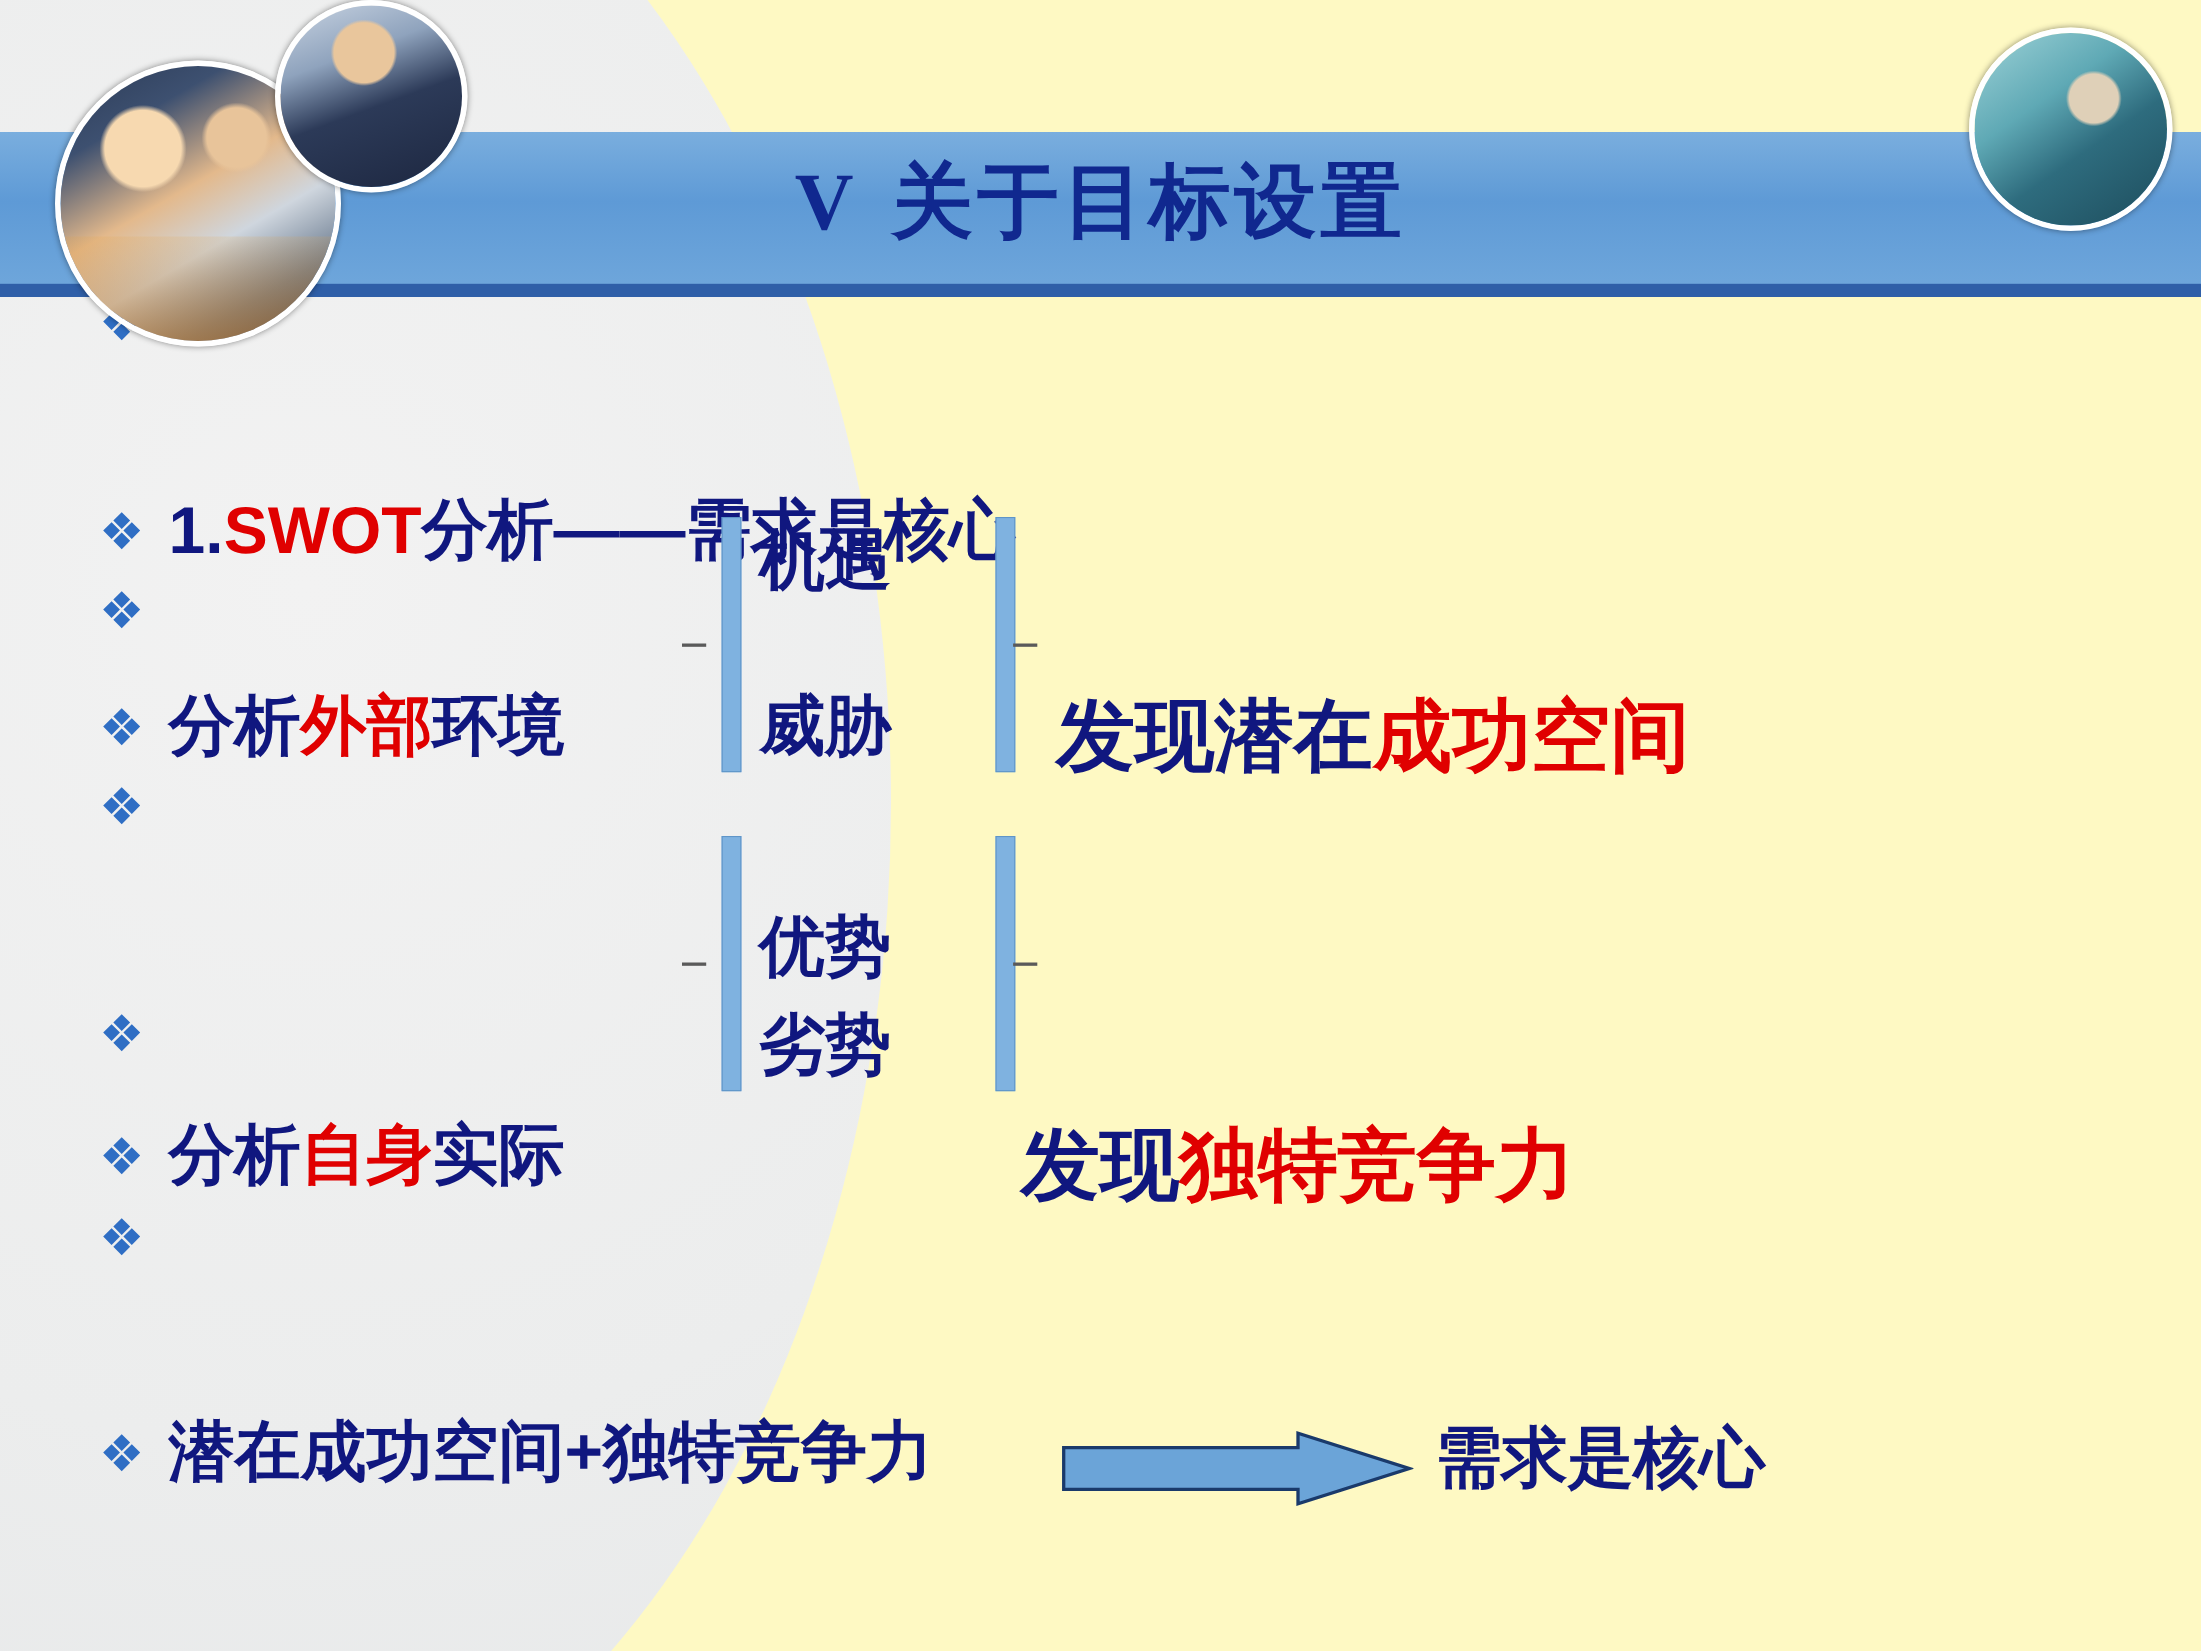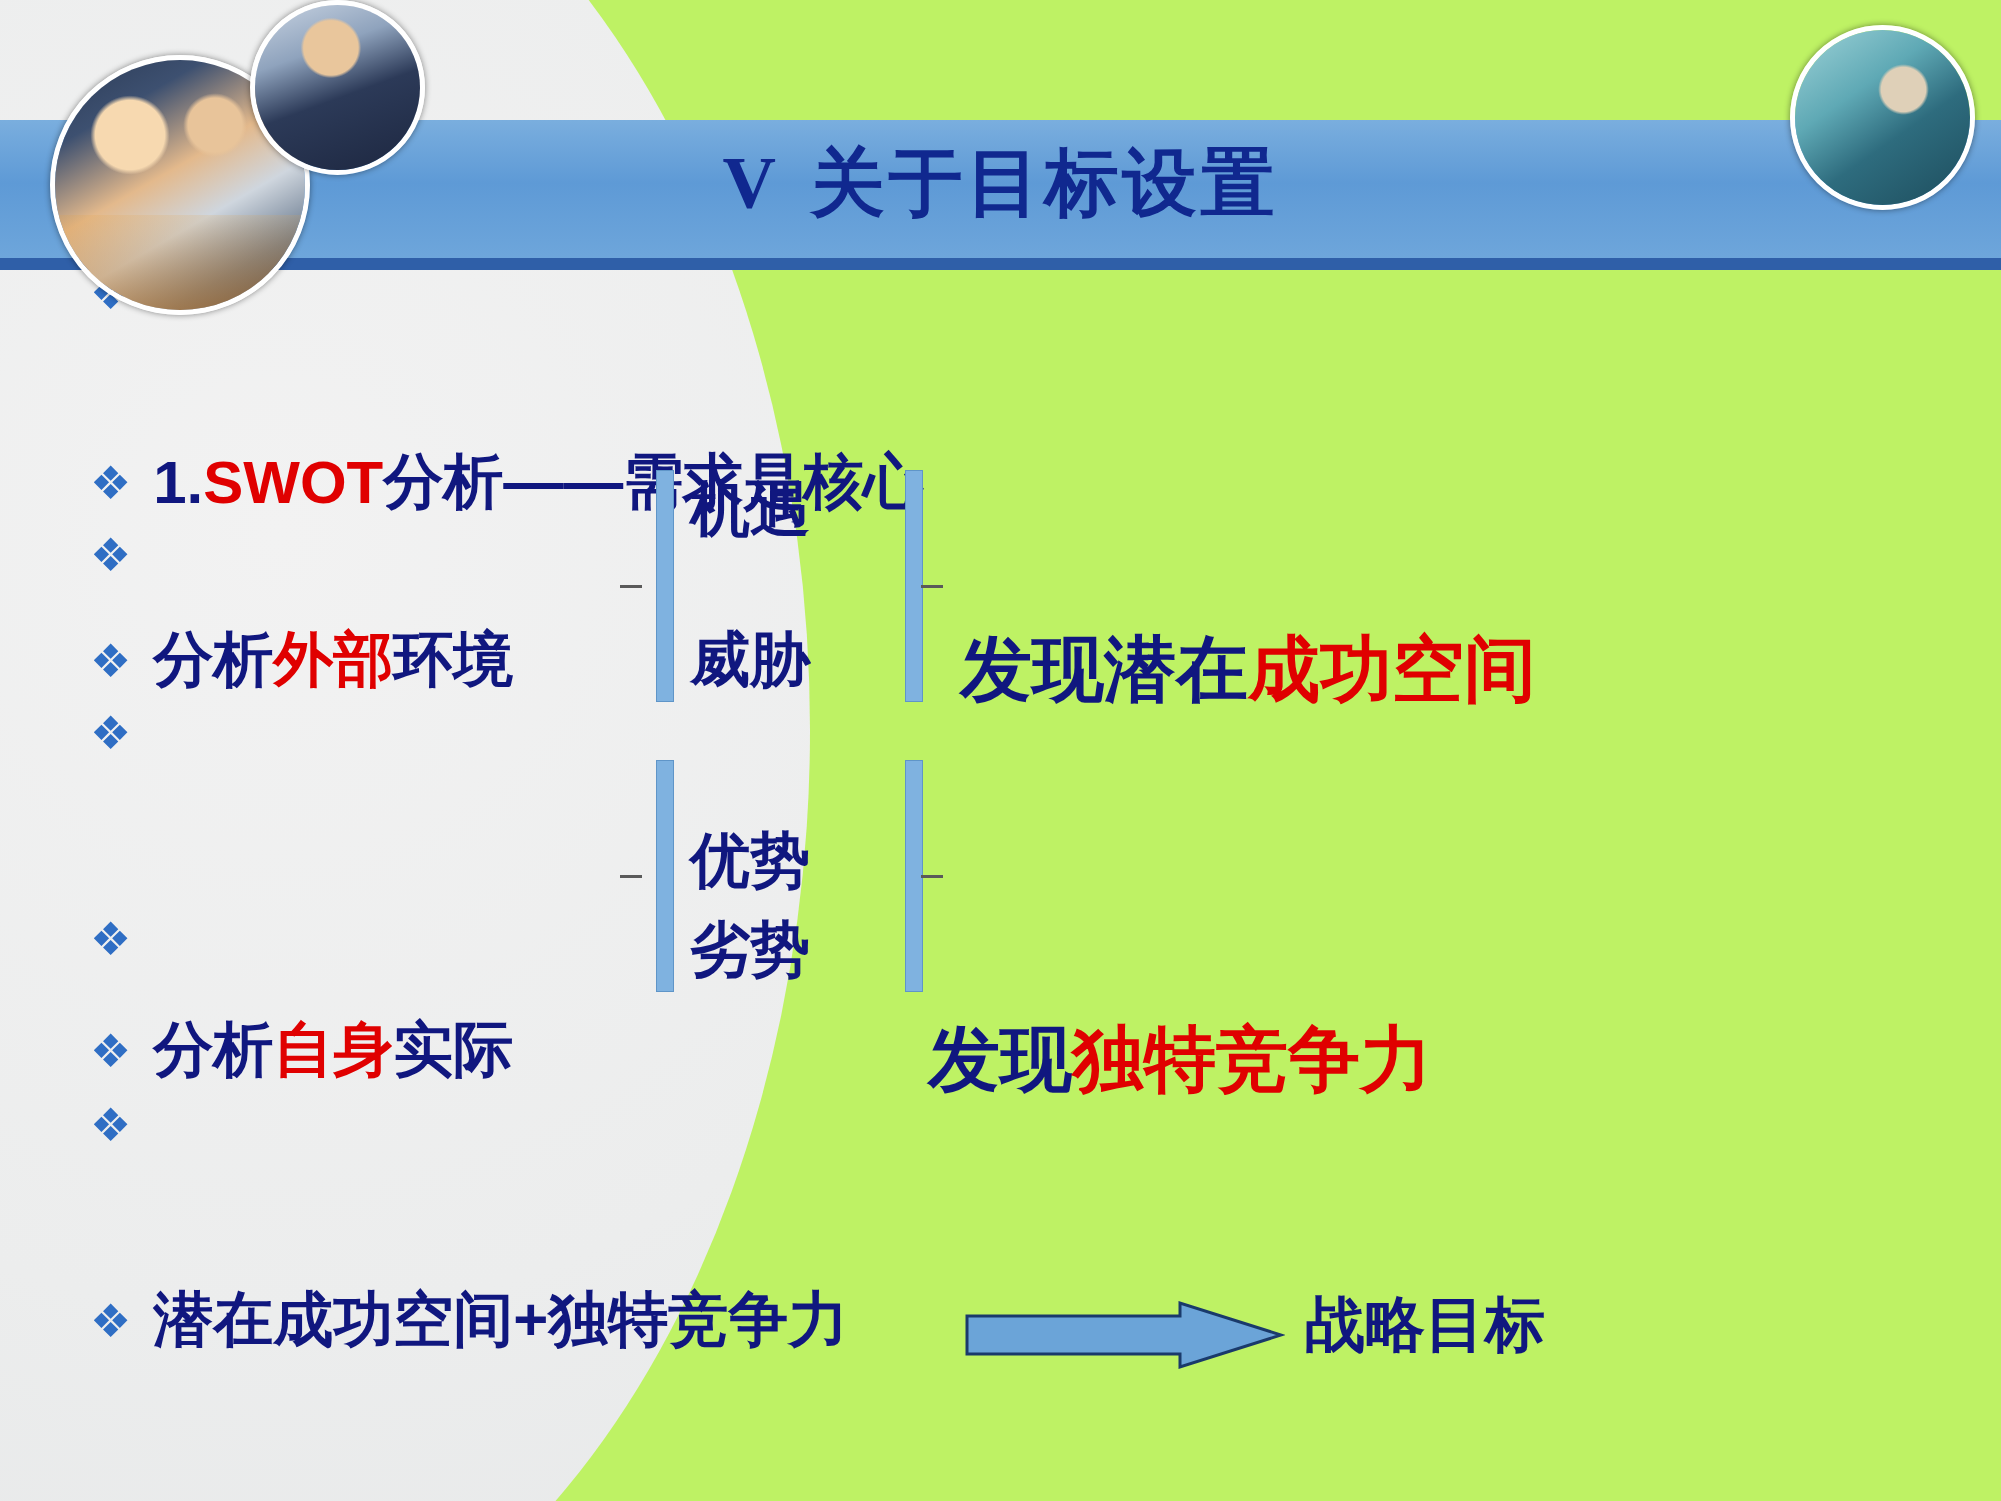--- a/index.html
+++ b/index.html
@@ -15,7 +15,7 @@
     width: 2001px;
     height: 1501px;
     overflow: hidden;
-    background: #bef264;
+    background: #fef9c3;
   }
   
   .bg-ellipse {

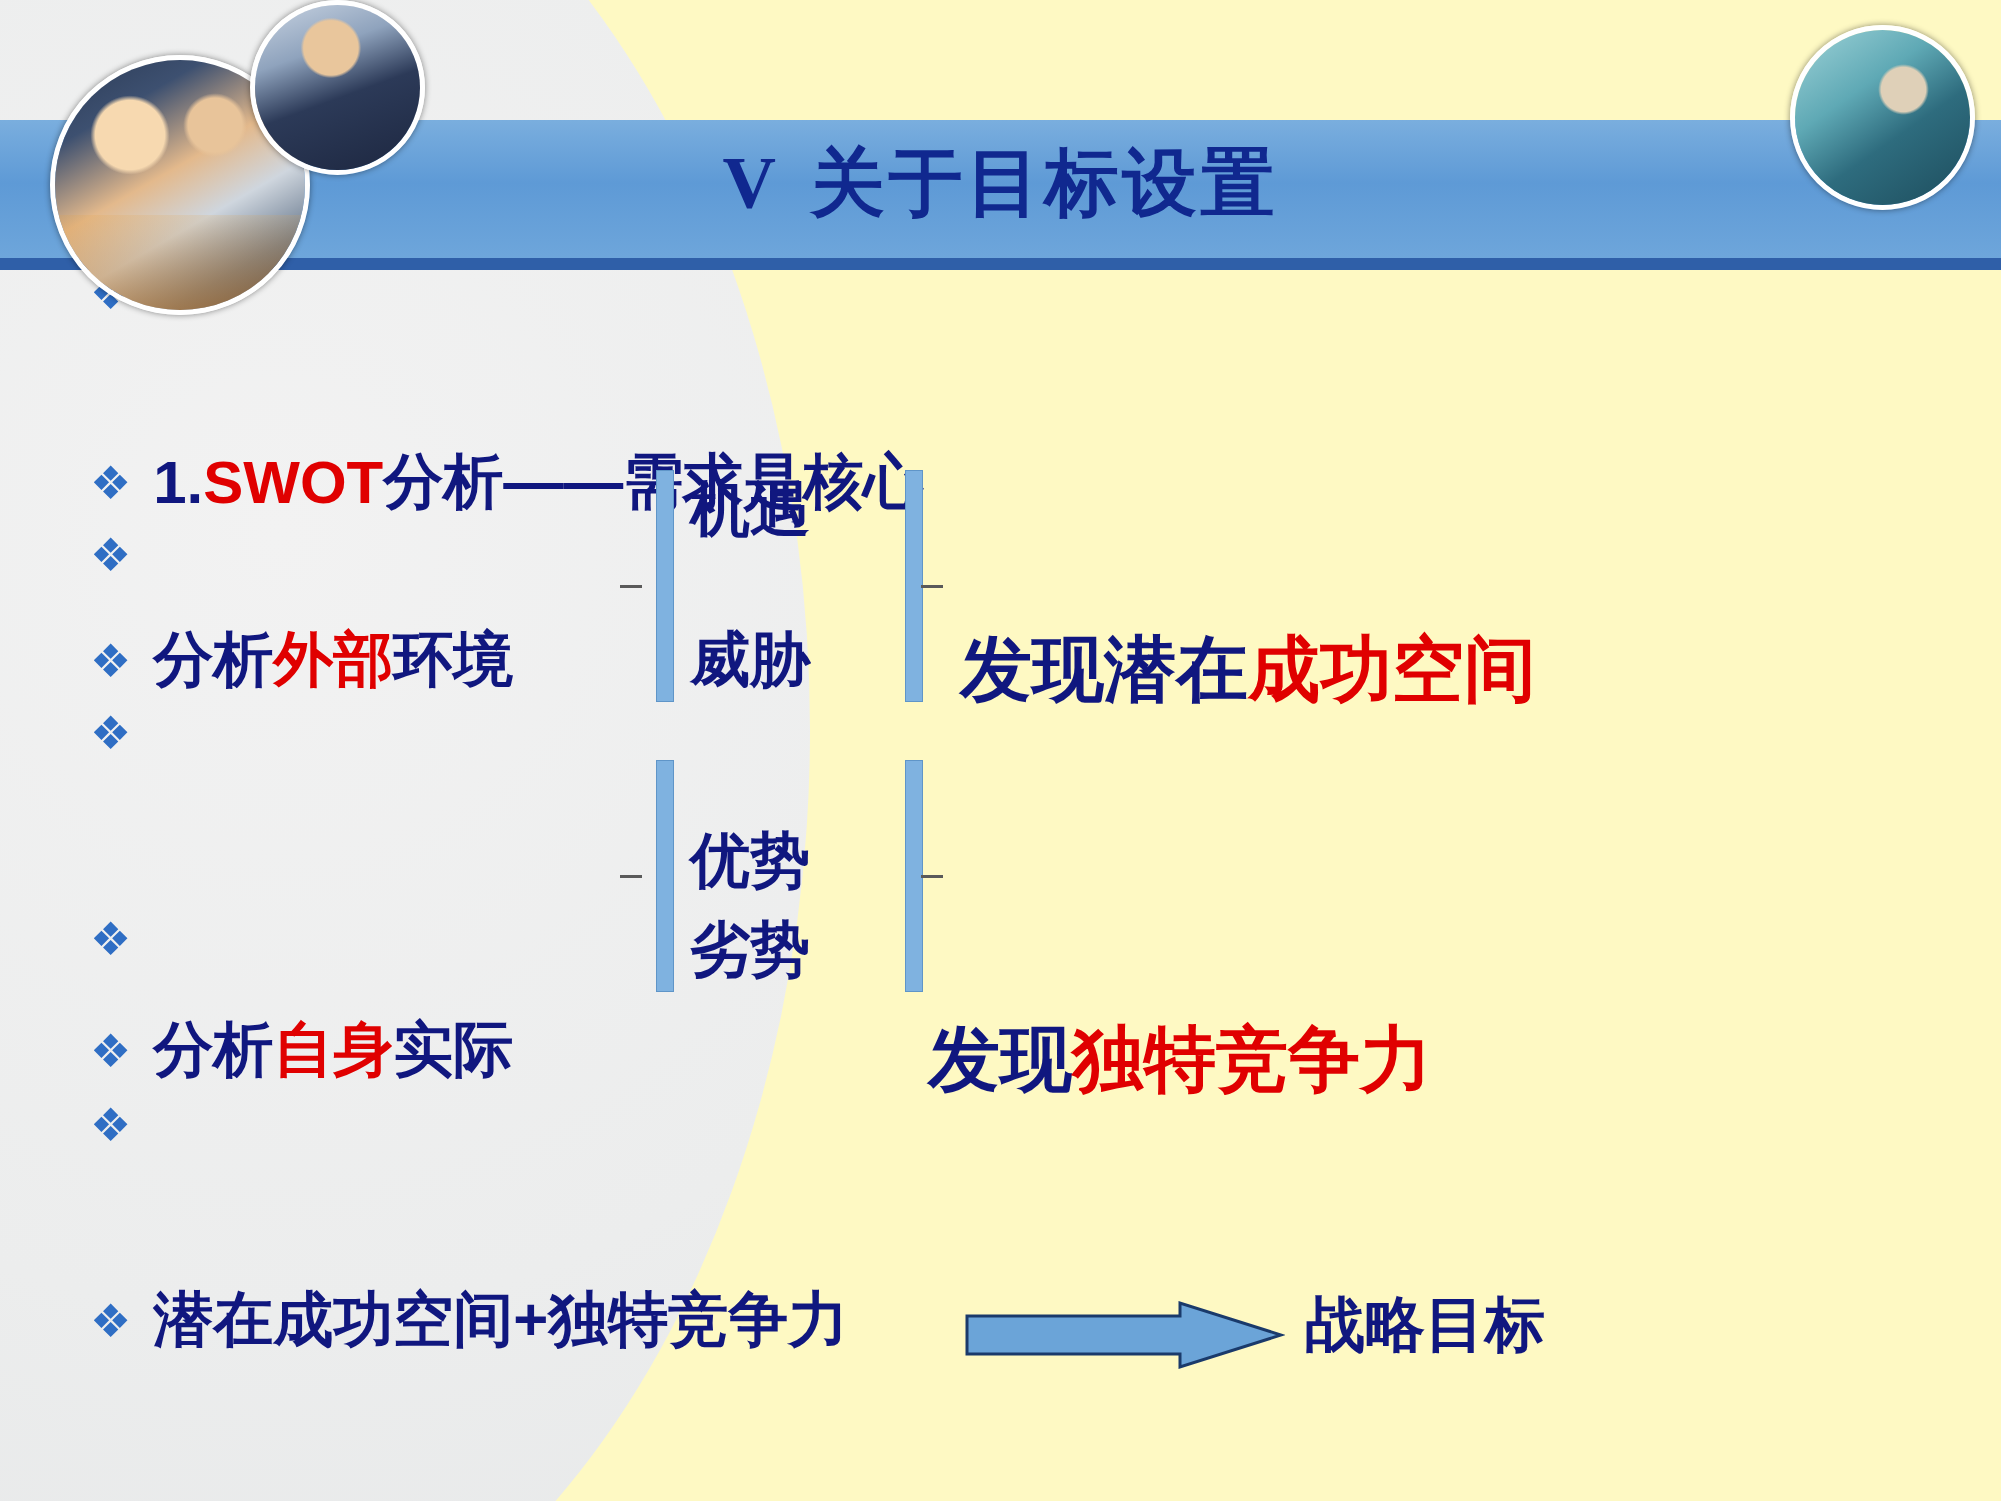--- a/index.html
+++ b/index.html
@@ -307,7 +307,7 @@
       <polygon points="2,16 215,16 215,3 316,35 215,67 215,54 2,54" fill="#6ba4d8" stroke="#1a3a6b" stroke-width="3"></polygon>
     </svg>
 
-    <div class="strategy">战略目标</div>
+    <div class="strategy">需求是核心</div>
 
   </div>
 </div>

